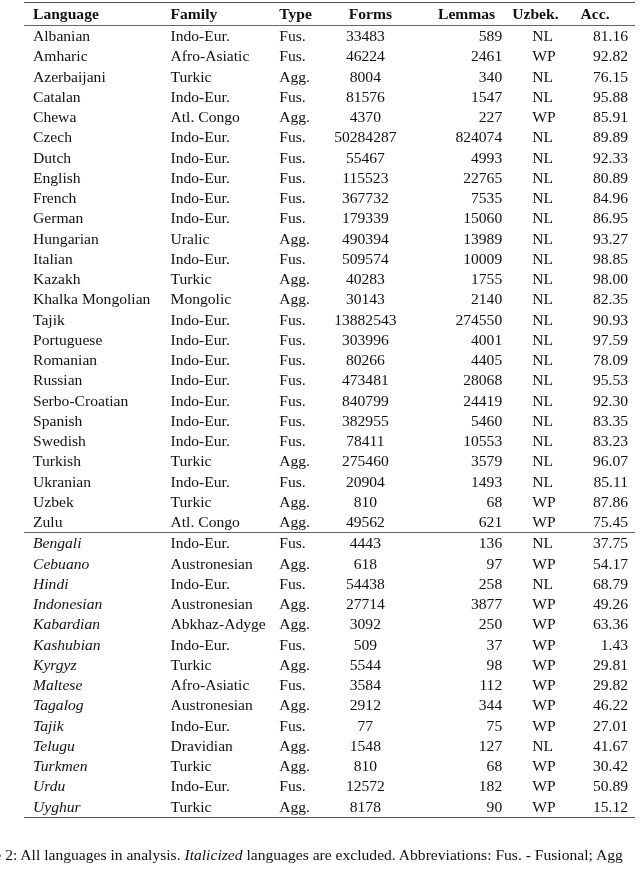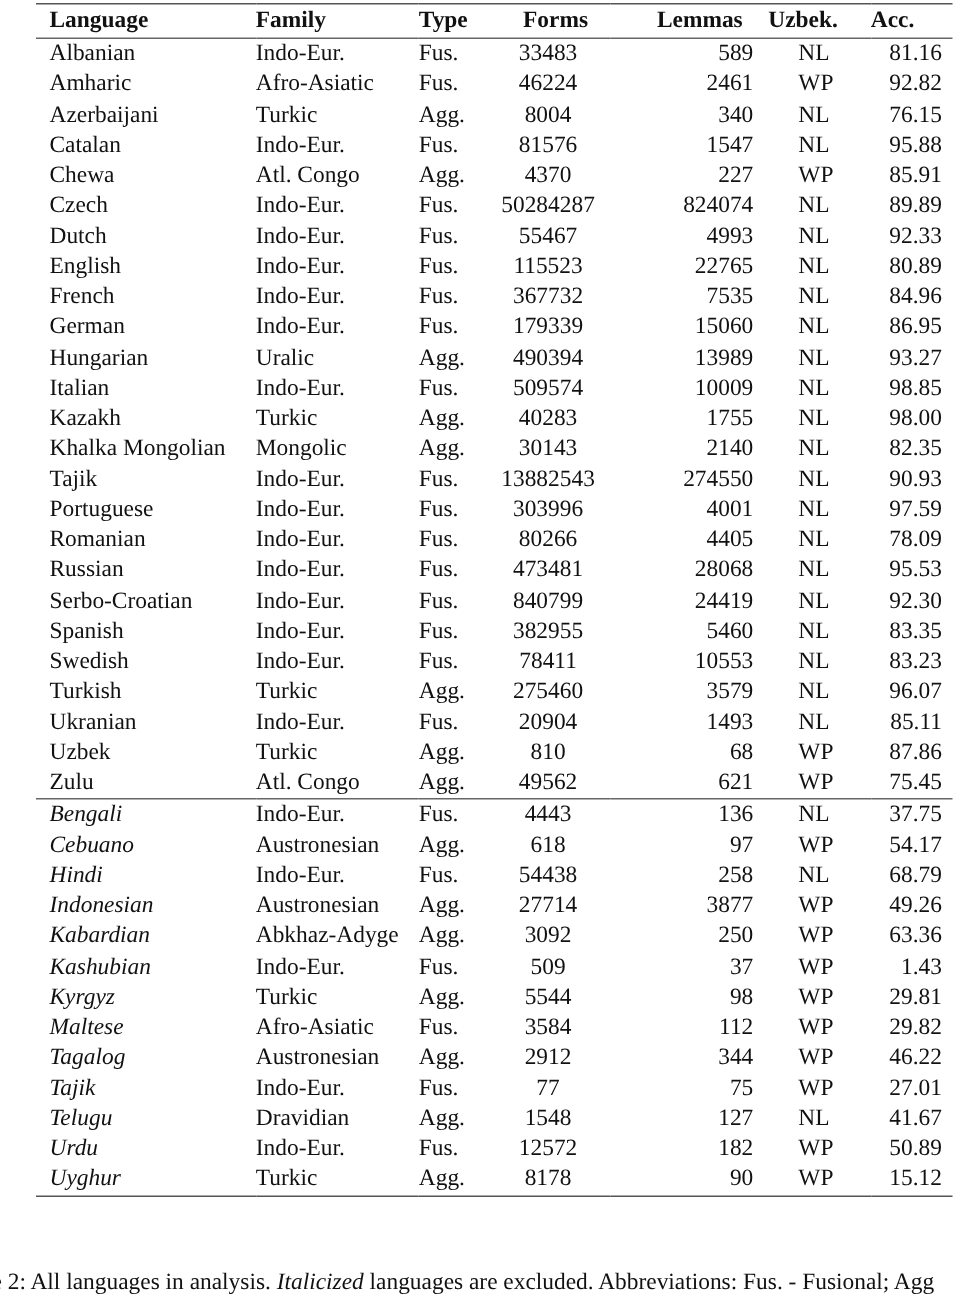--- a/index.html
+++ b/index.html
@@ -410,6 +410,15 @@
           <td class="c-acc">41.67</td>
         </tr>
         <tr class="excluded">
+          <td class="c-lang">Turkmen</td>
+          <td class="c-fam">Turkic</td>
+          <td class="c-type">Agg.</td>
+          <td class="c-forms">810</td>
+          <td class="c-lem">68</td>
+          <td class="c-phon">WP</td>
+          <td class="c-acc">30.42</td>
+        </tr>
+        <tr class="excluded">
           <td class="c-lang">Urdu</td>
           <td class="c-fam">Indo-Eur.</td>
           <td class="c-type">Fus.</td>

